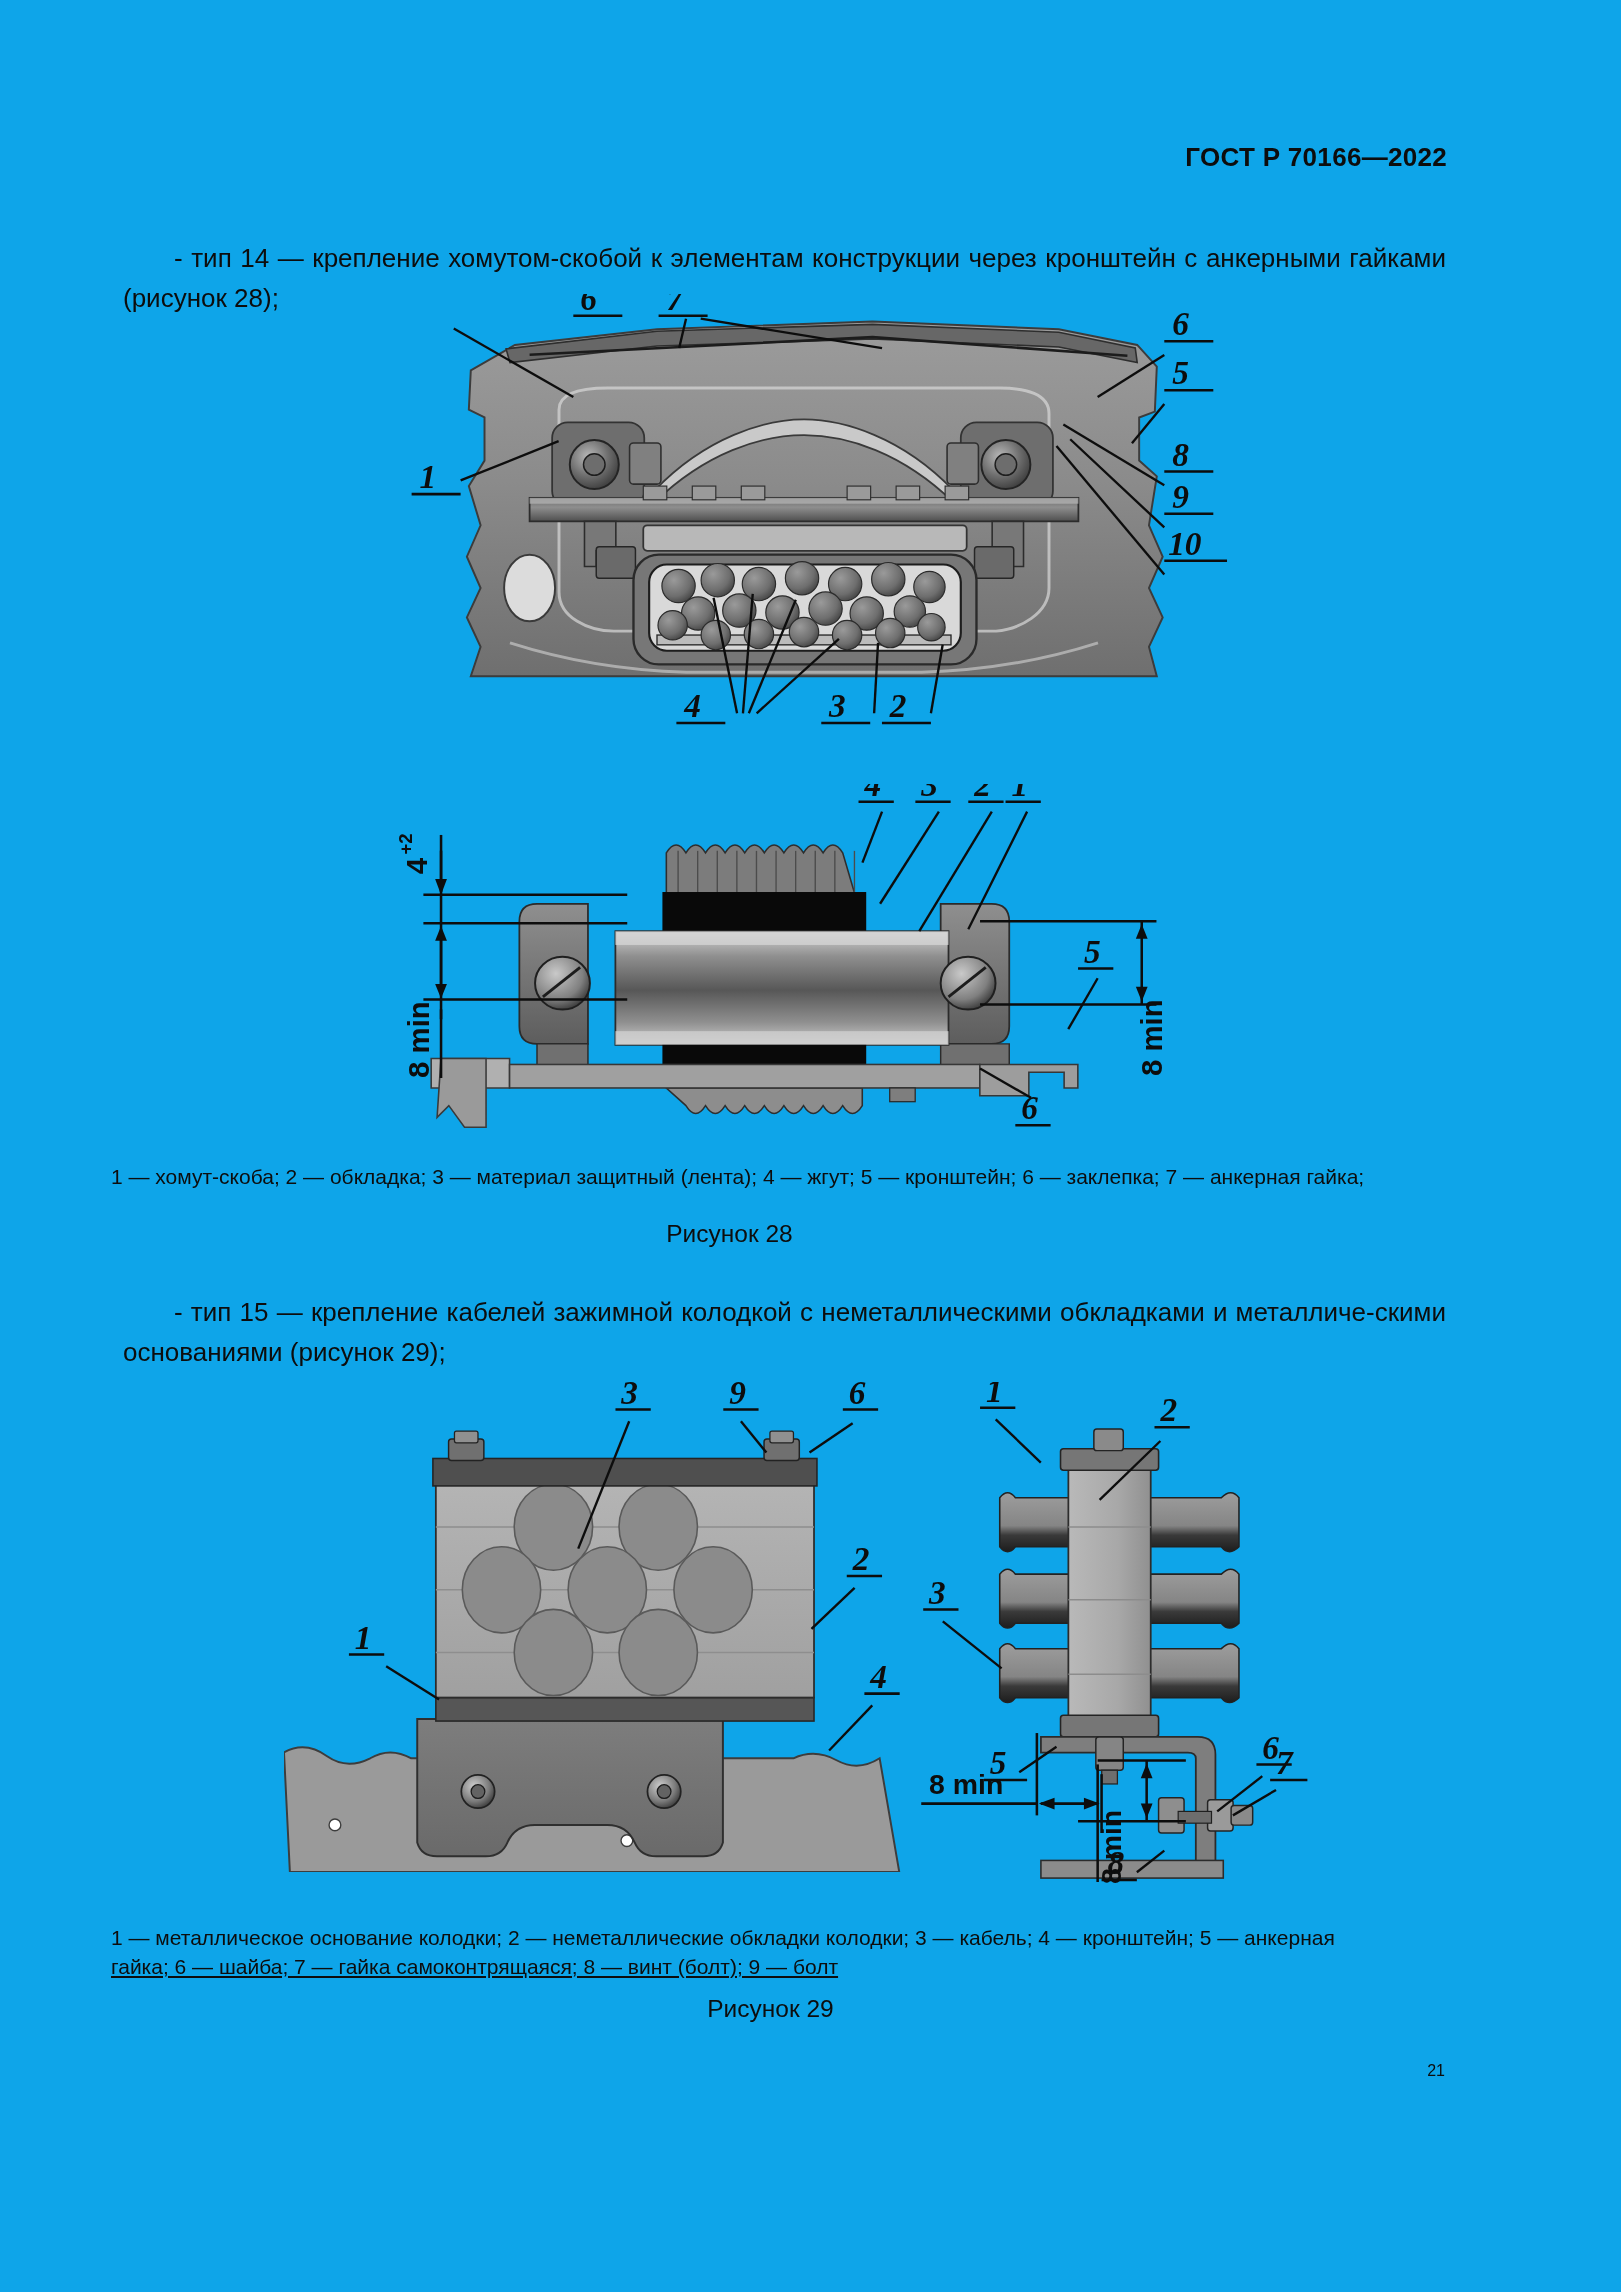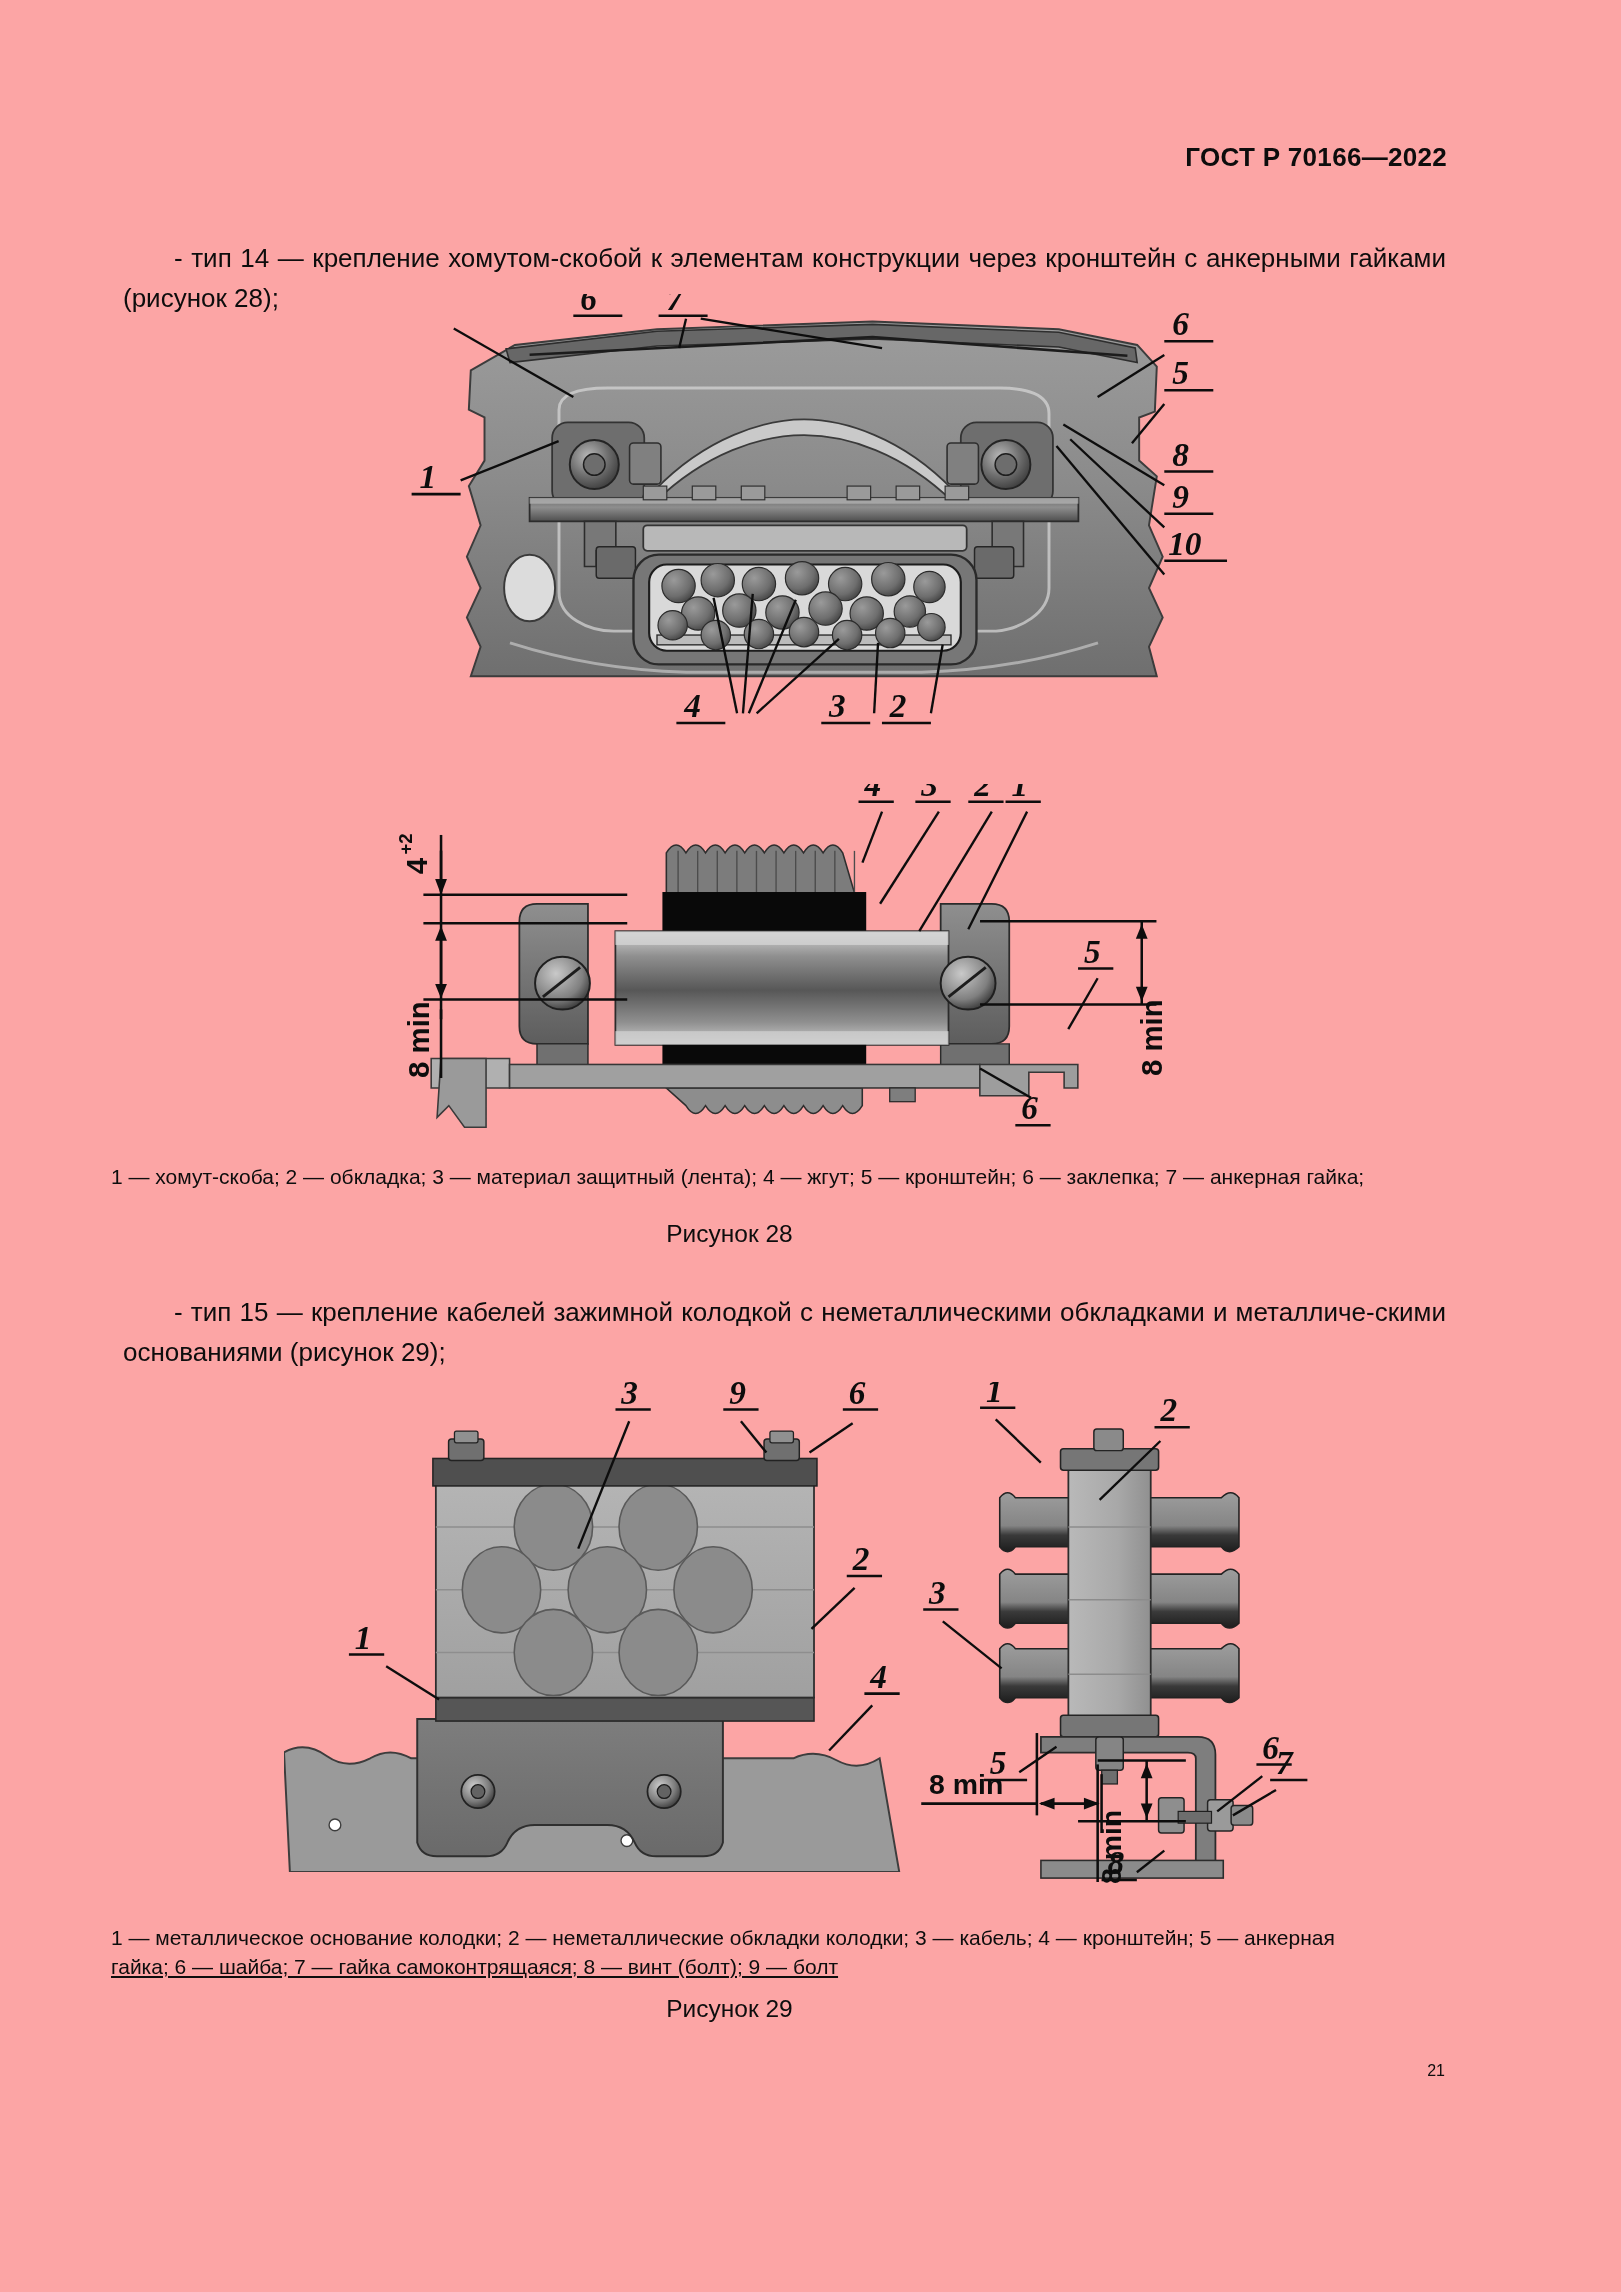--- a/index.html
+++ b/index.html
@@ -21,7 +21,7 @@
   .page {
     position: absolute;
     inset: 0;
-    background: #fca5a5;
+    background: #0ea5e9;
   }
 
   

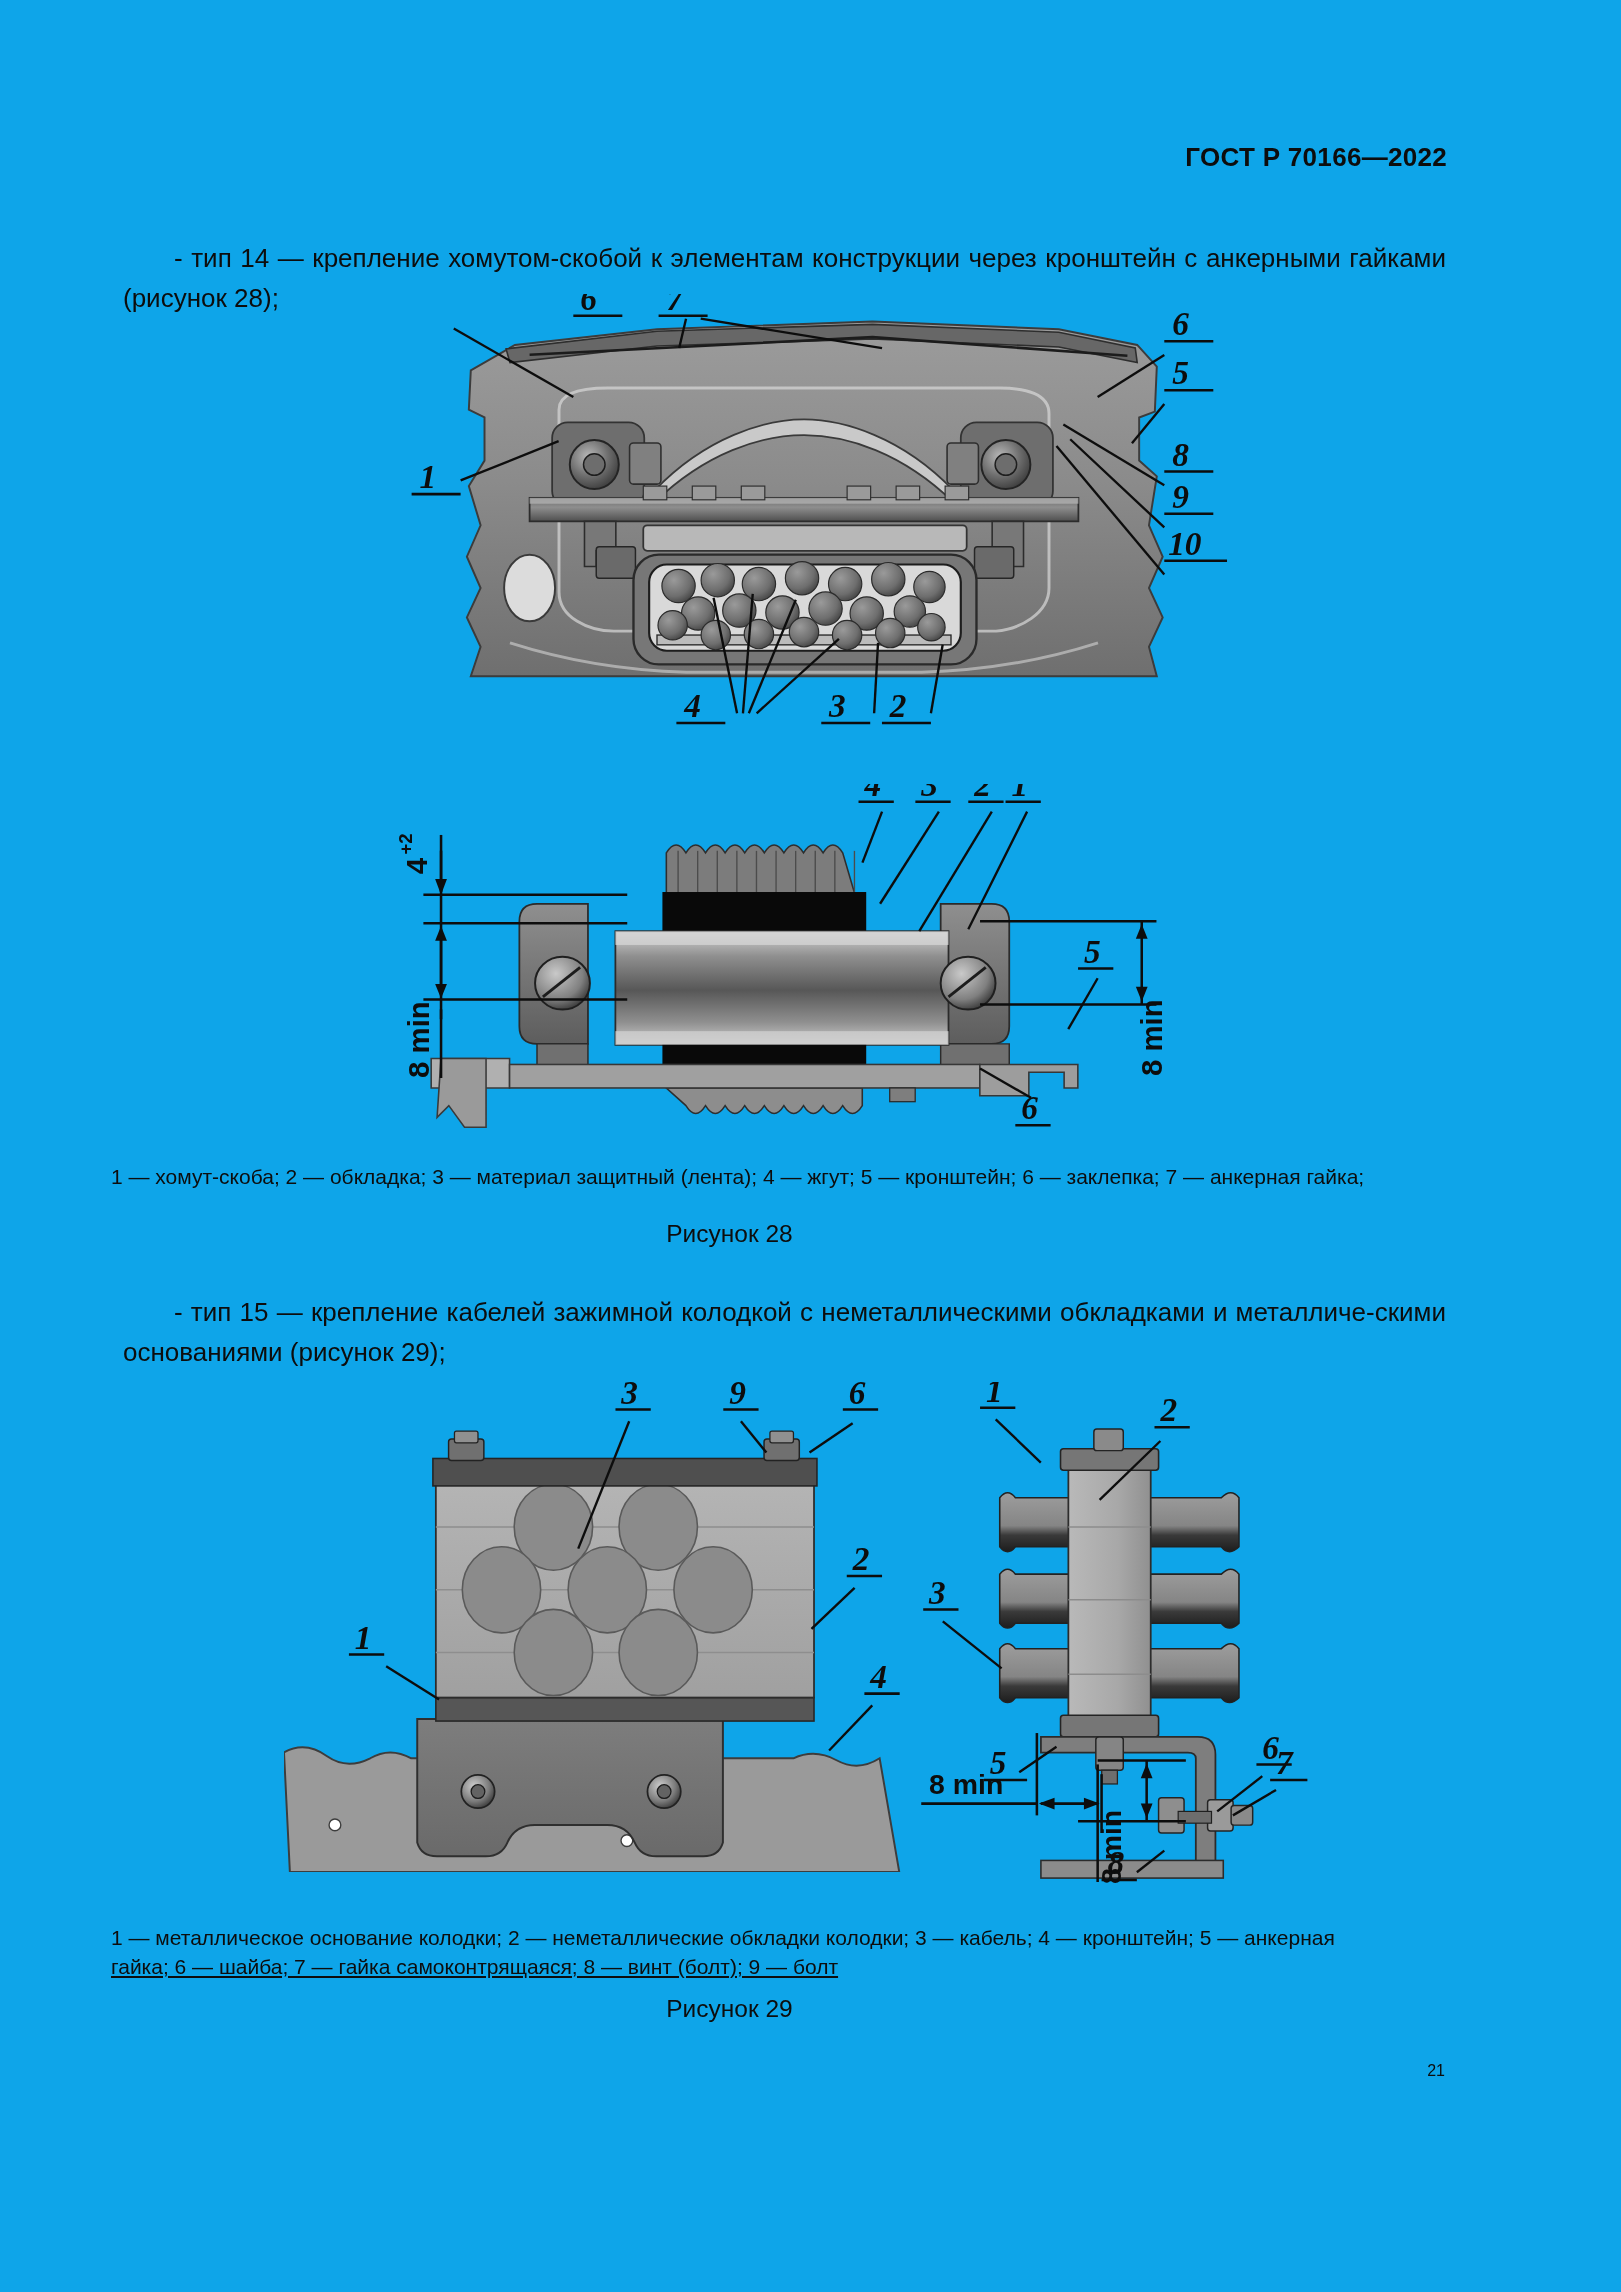--- a/index.html
+++ b/index.html
@@ -593,7 +593,7 @@
   <div class="fig-key" style="top:1952px;text-decoration:underline;">
     <span>гайка; 6 — шайба; 7 — гайка самоконтрящаяся; 8 — винт (болт); 9 — болт</span>
   </div>
-  <div class="fig-number" style="top:1995px;">
+  <div class="fig-number" style="top:1995px;padding-left:41px;">
     <span>Рисунок 29</span>
   </div>
 

